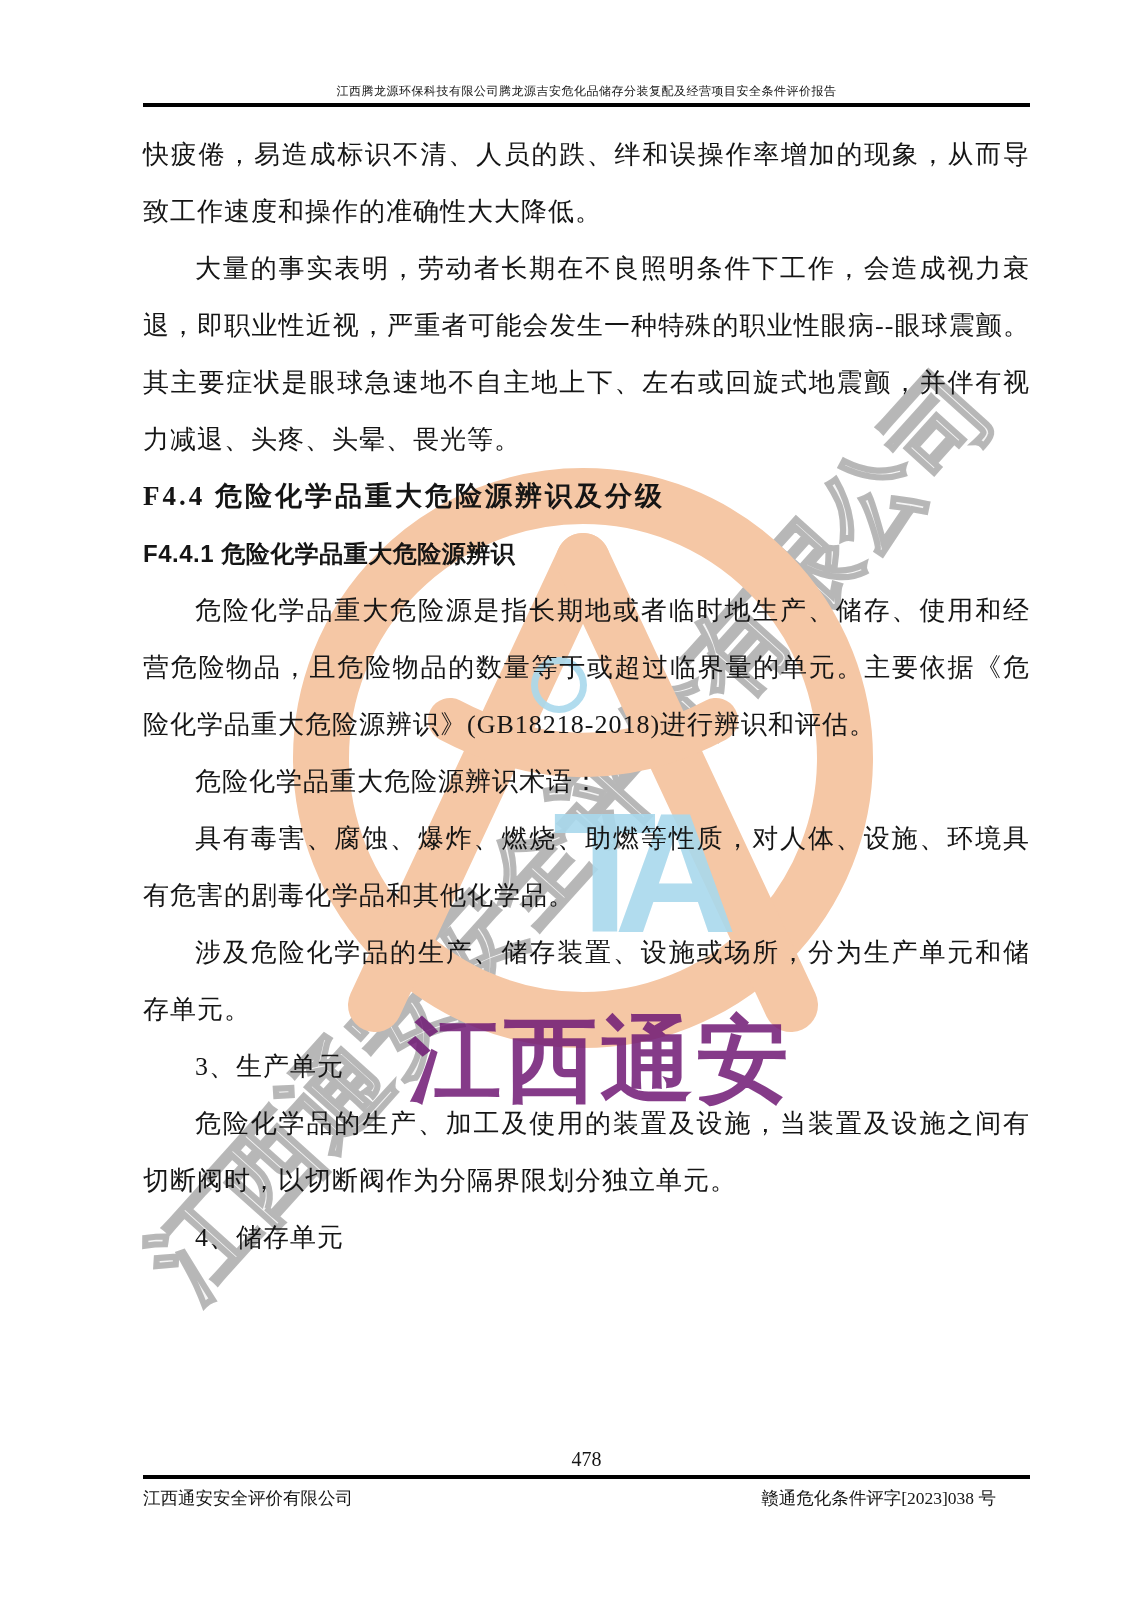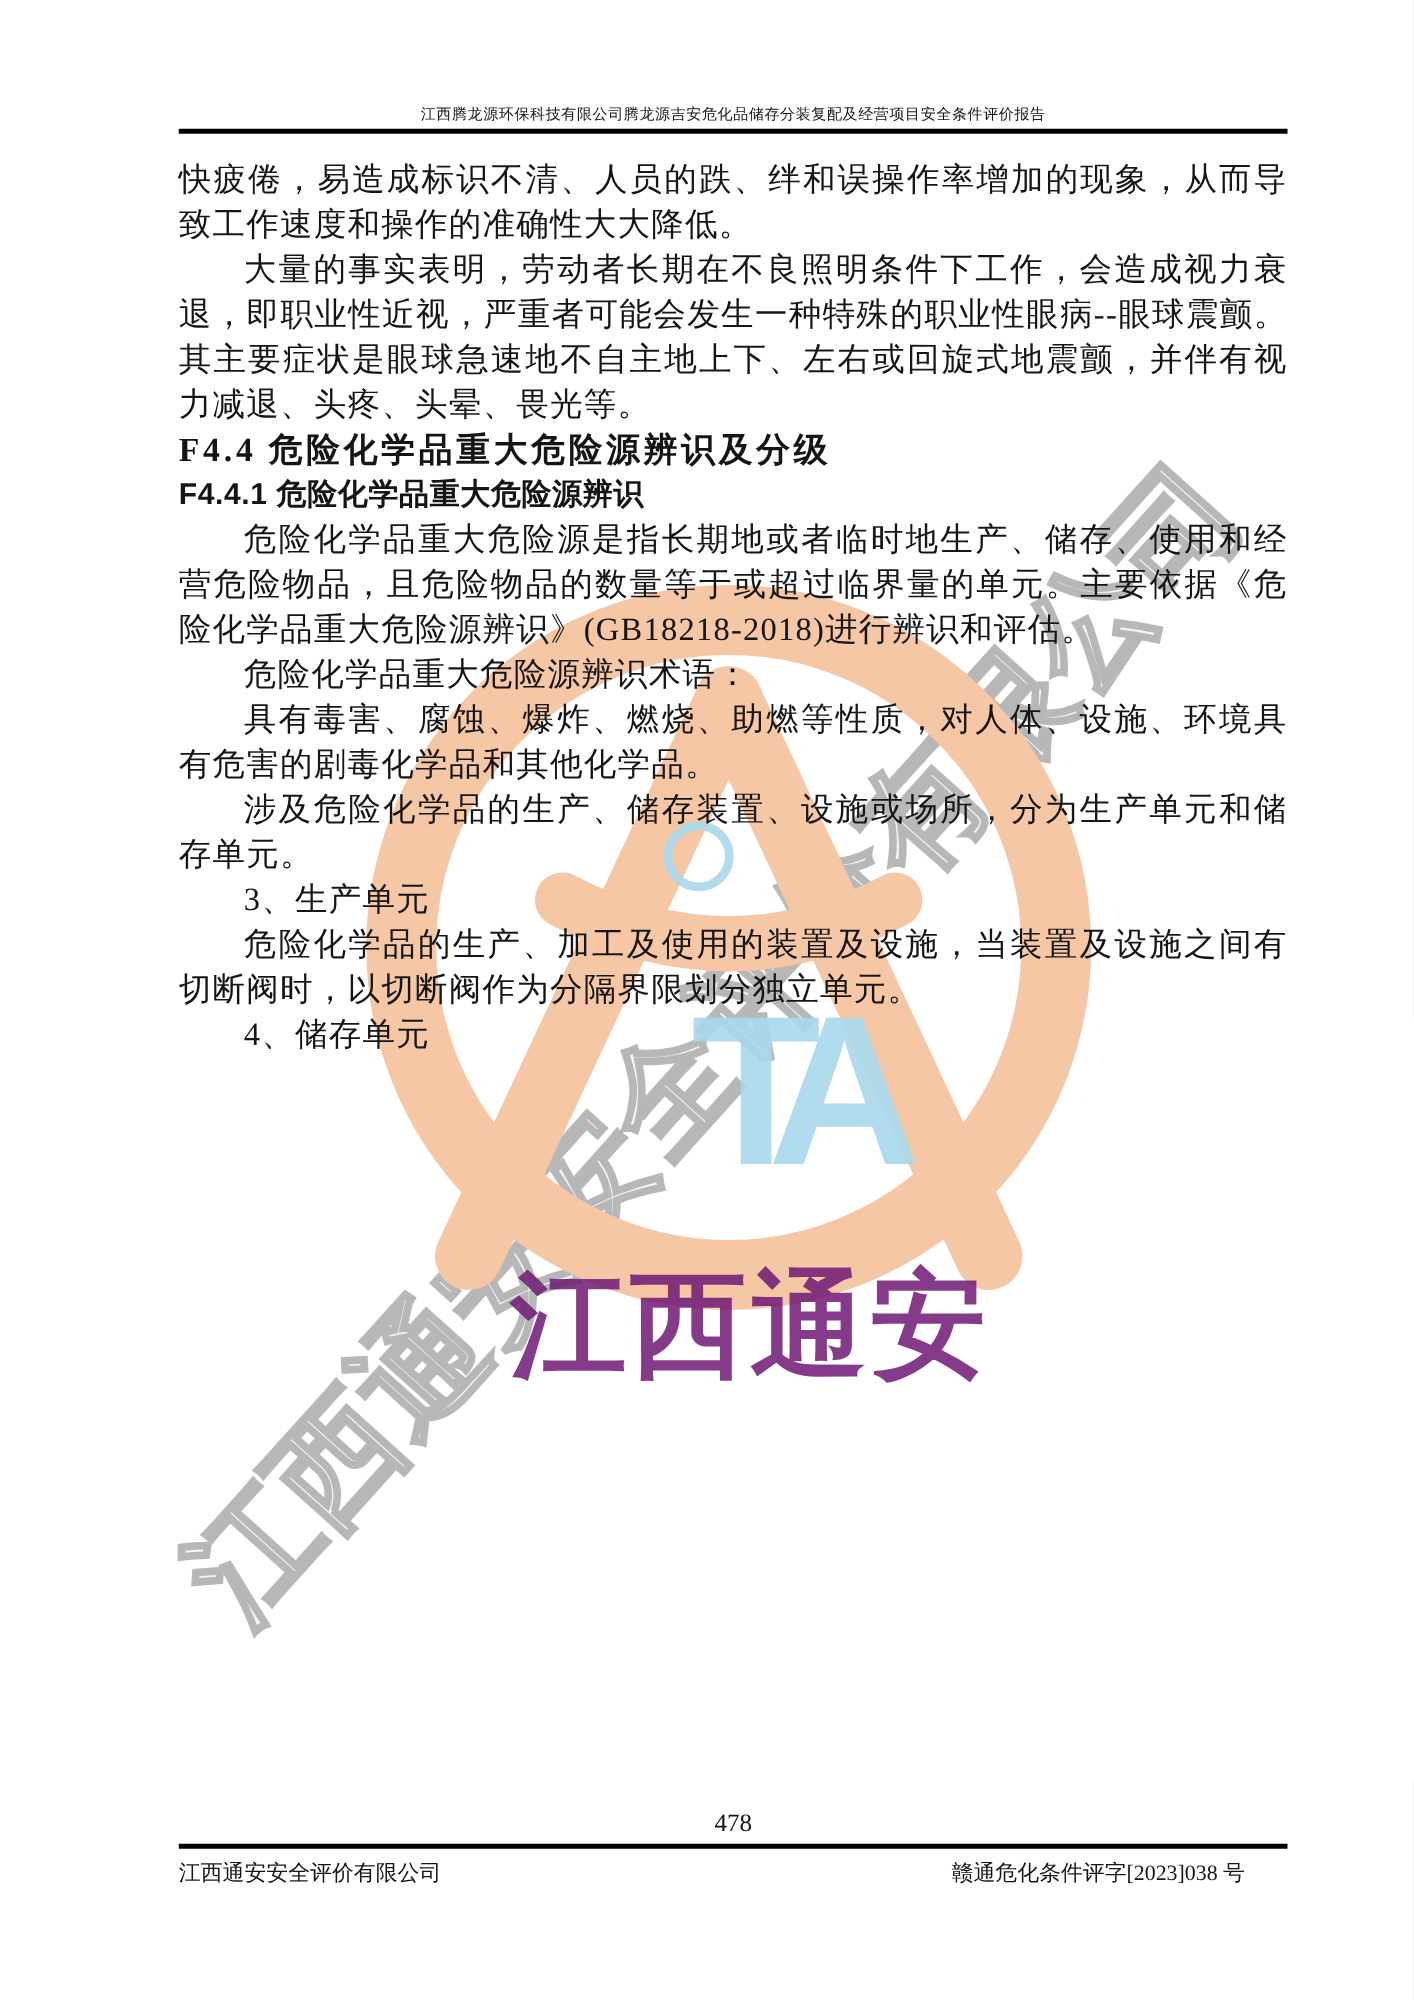--- a/index.html
+++ b/index.html
@@ -22,7 +22,7 @@
   
   .content {
     position:absolute; left:143px; top:126px; width:887px; z-index:10;
-    font-size:26px; line-height:36px; letter-spacing:1px;
+    font-size:26px; line-height:57px; letter-spacing:1px;
     text-align:justify; text-justify:inter-ideograph;
   }
   .content p { margin:0; text-indent:52px; }

